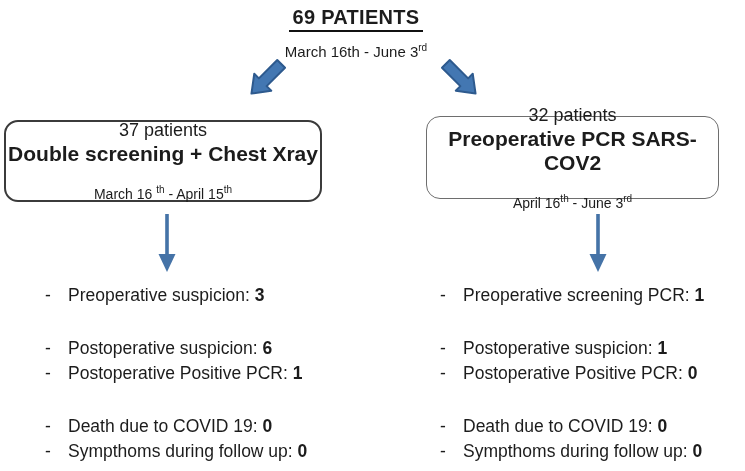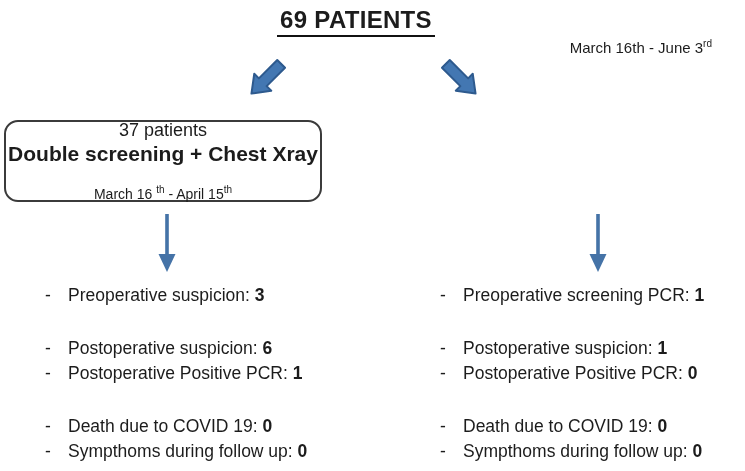--- a/index.html
+++ b/index.html
@@ -10,7 +10,7 @@
   
   .header{position:absolute;top:6px;left:0;width:712px;text-align:center;}
   .title{
-    display:inline-block;font-size:24px;font-weight:bold;letter-spacing:.3px;
+    display:inline-block;font-size:20px;font-weight:bold;letter-spacing:.3px;
     border-bottom:2.5px solid #111;padding:0 3px 1px;
   }
   .subtitle{font-size:15px;margin-top:2px;text-align:right;}

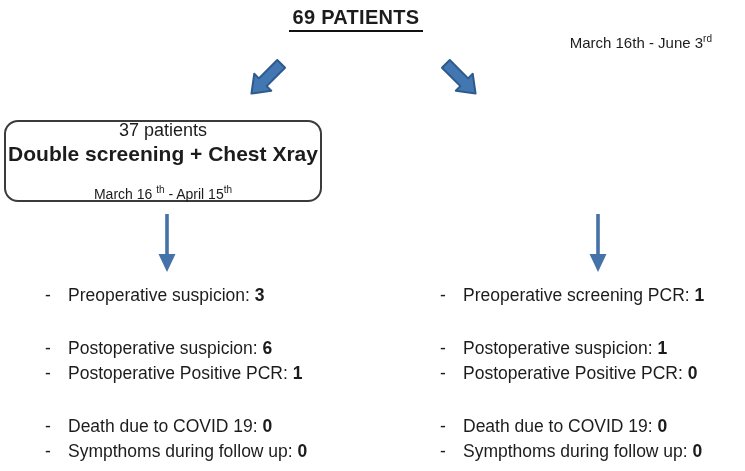--- a/index.html
+++ b/index.html
@@ -13,7 +13,7 @@
     display:inline-block;font-size:20px;font-weight:bold;letter-spacing:.3px;
     border-bottom:2.5px solid #111;padding:0 3px 1px;
   }
-  .subtitle{font-size:15px;margin-top:2px;text-align:right;}
+  .subtitle{font-size:15px;margin-top:11px;}
   .sup{font-size:10px;vertical-align:super;line-height:0;}
   
   .box{

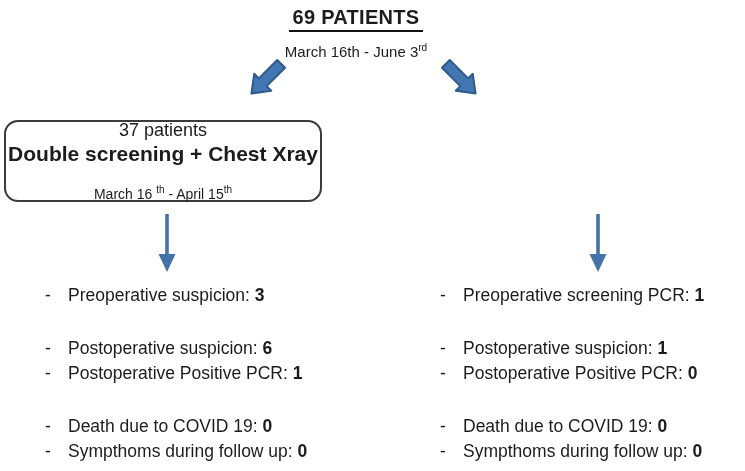--- a/index.html
+++ b/index.html
@@ -64,6 +64,11 @@
     <div class="date"><span>March 16 </span><span class="sup">th</span><span> - April 15</span><span class="sup">th</span></div>
   </div>
 
+  <div class="box box-right">
+    <div class="patients">32 patients</div>
+    <div class="method">Preoperative PCR SARS-COV2</div>
+    <div class="date"><span>April 16</span><span class="sup">th</span><span> -  June 3</span><span class="sup">rd</span></div>
+  </div>
 
   <svg class="thin-arrow ta-left" viewBox="0 0 20 60">
     <rect x="8.2" y="0" width="3.6" height="42" fill="#4573A7"></rect>

